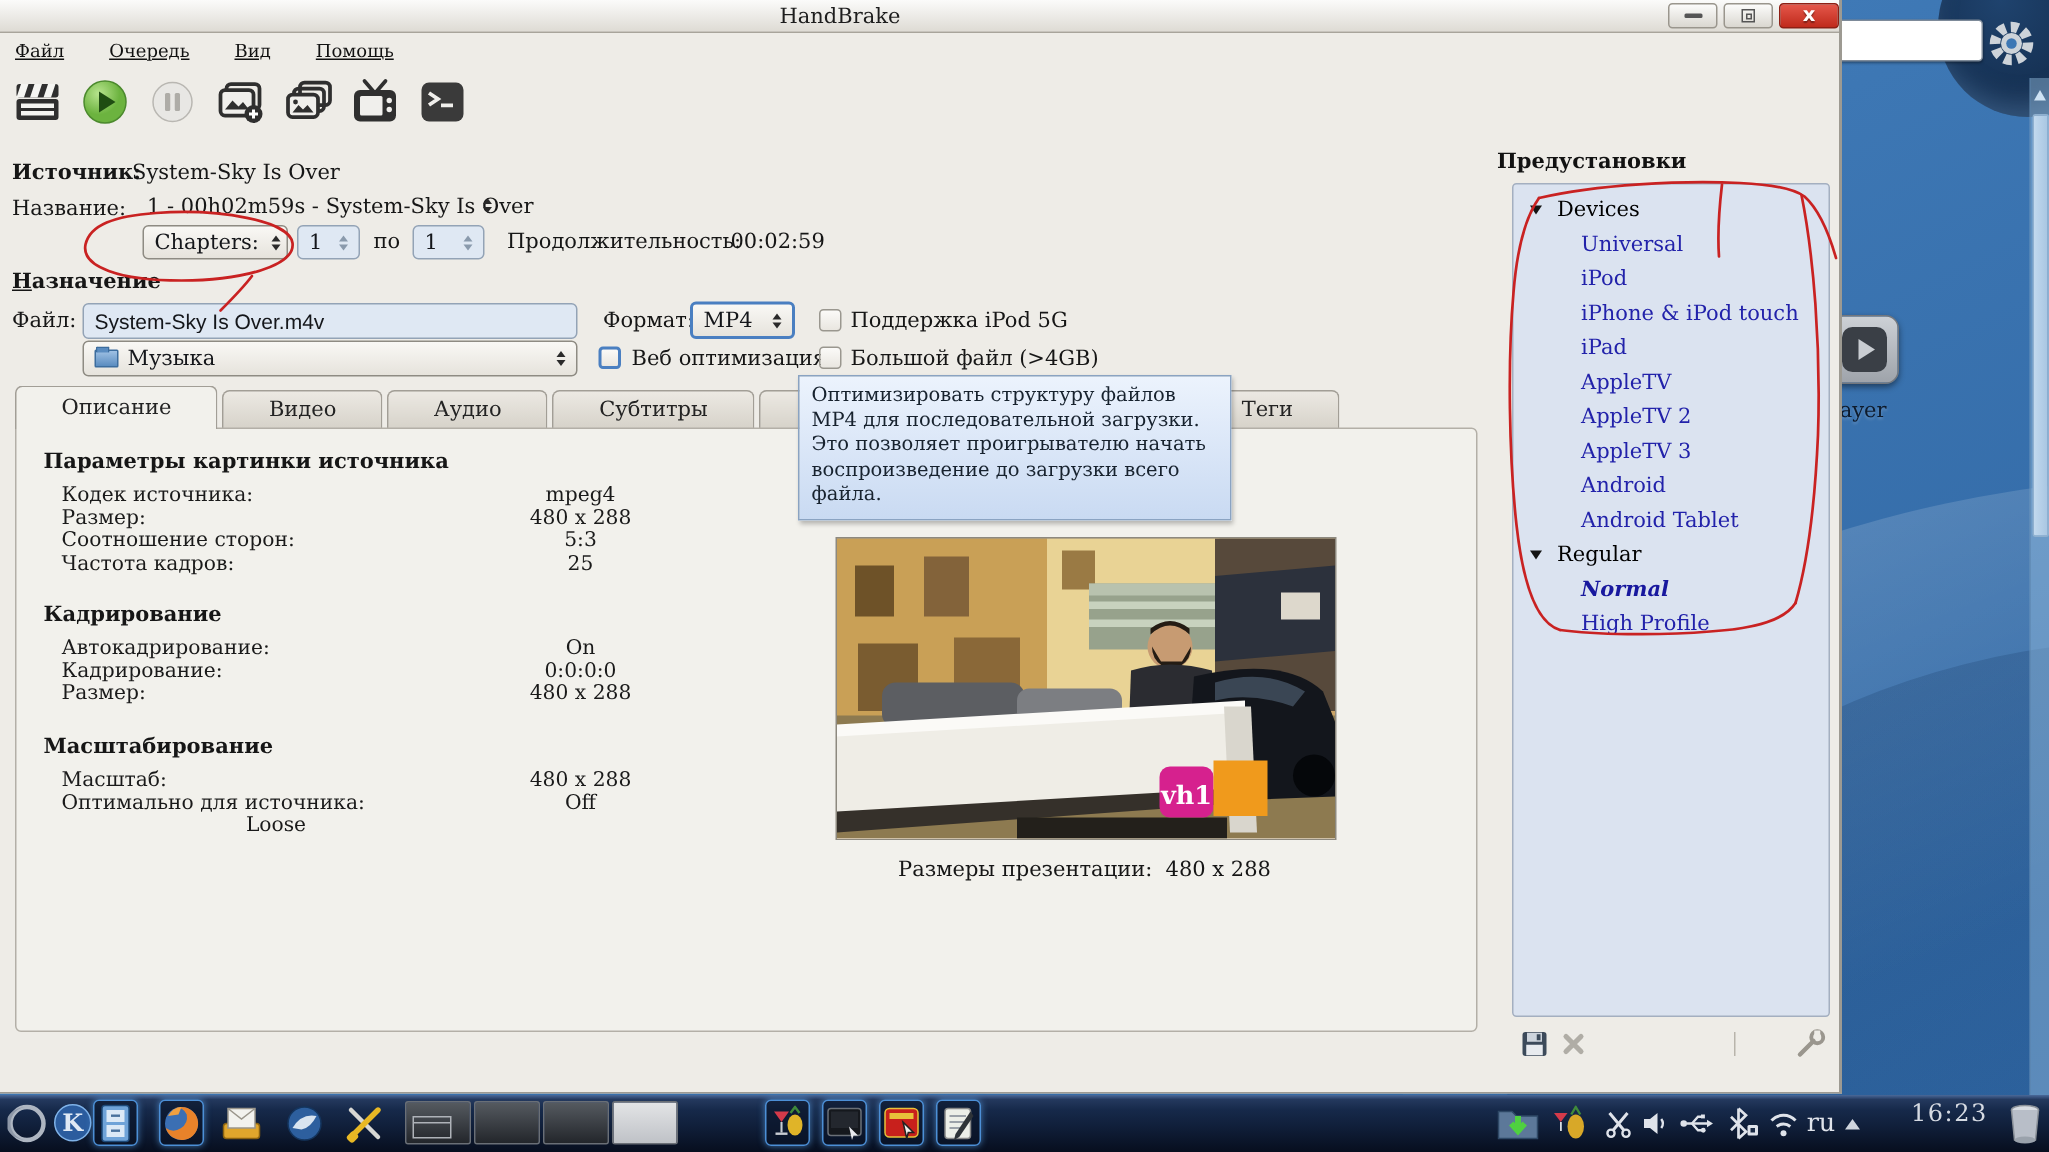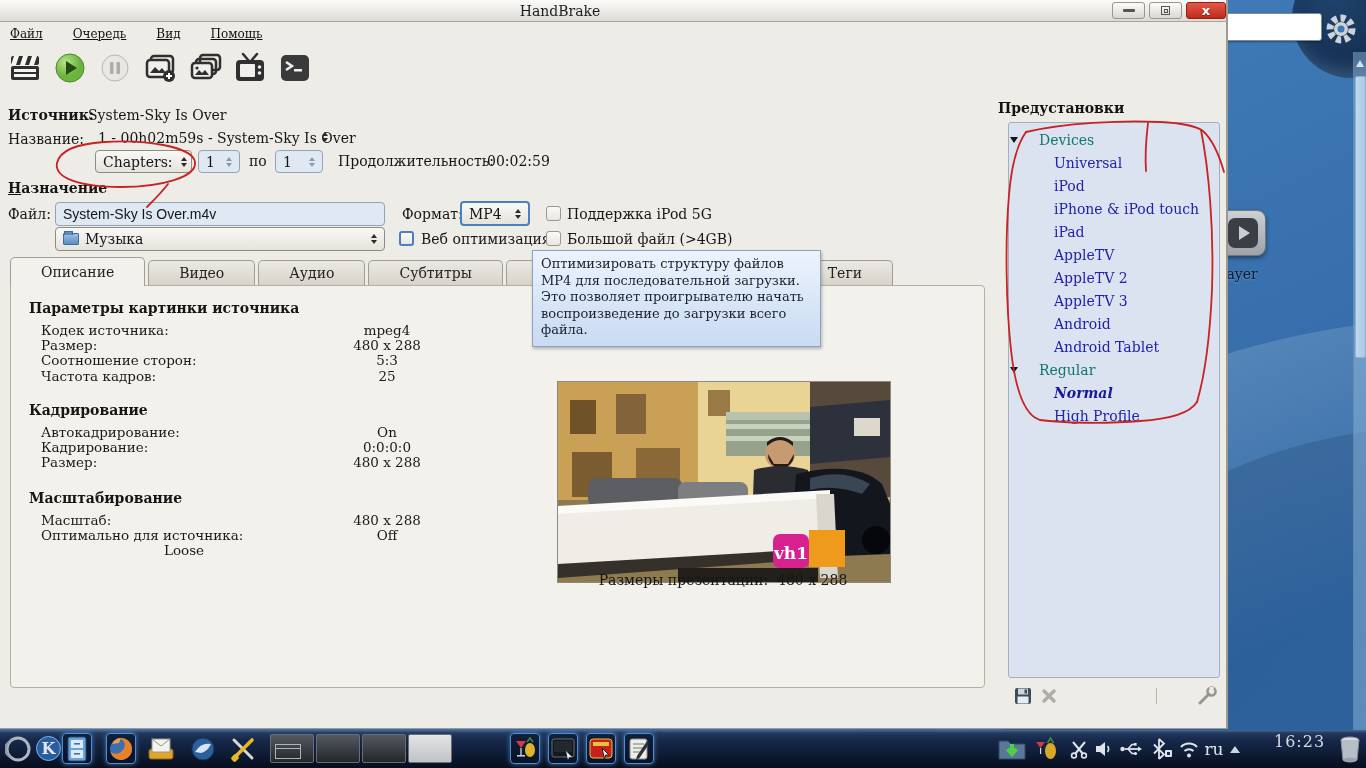--- a/index.html
+++ b/index.html
@@ -103,7 +103,7 @@
   .preset-box { position:absolute; left:1008px; top:122px; width:212px; height:556px; background:#dbe3f0;
      border:1px solid #a4afc0; border-radius:3px; padding-top:5px; overflow:hidden; }
   .preset-row { height:23px; display:flex; align-items:center; font-size:14px; }
-  .preset-row.group { padding-left:1px; gap:21px; color:#0f766e; }
+  .preset-row.group { padding-left:11px; gap:10px; color:#000000; }
   .preset-row.child { padding-left:45px; color:#2222aa; }
   .preset-row.selected { font-weight:bold; font-style:italic; color:#18189e; }
   .tree-chevron { width:0; height:0; border-left:4px solid transparent; border-right:4px solid transparent; border-top:6px solid #141414; display:block; }

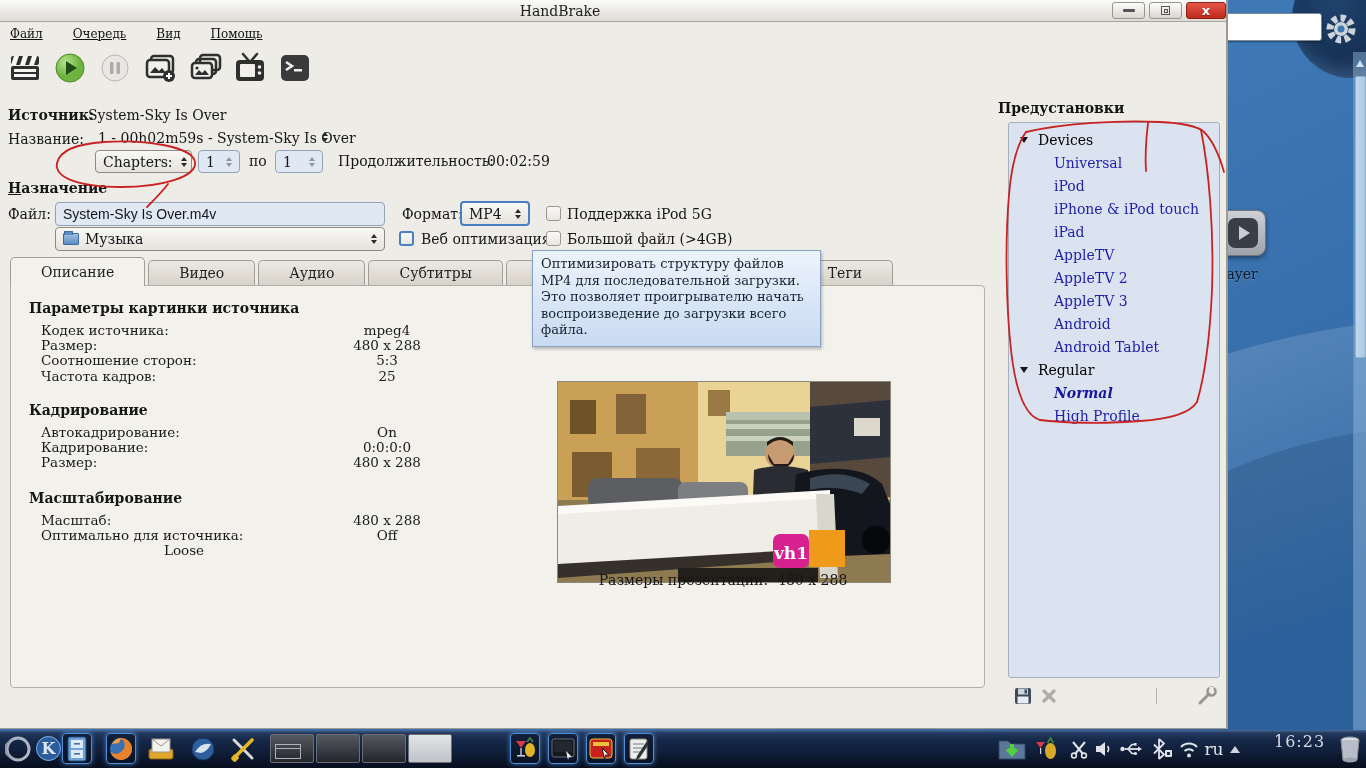--- a/index.html
+++ b/index.html
@@ -90,7 +90,7 @@
   .sum-row { display:grid; grid-template-columns:286px 120px; padding-left:12px; line-height:15.2px; font-size:13.5px; color:#1a1a1a; }
   .sum-row .v { text-align:center; }
 
-  .preview { position:absolute; left:547px; top:96px; width:332px; height:200px; box-shadow:0 0 0 1px #8d897f; }
+  .preview { position:absolute; left:547px; top:73px; width:332px; height:200px; box-shadow:0 0 0 1px #8d897f; }
   .preview-caption { position:absolute; left:437px; top:286px; width:550px; text-align:center; font-size:14px; color:#161616; }
 
   

